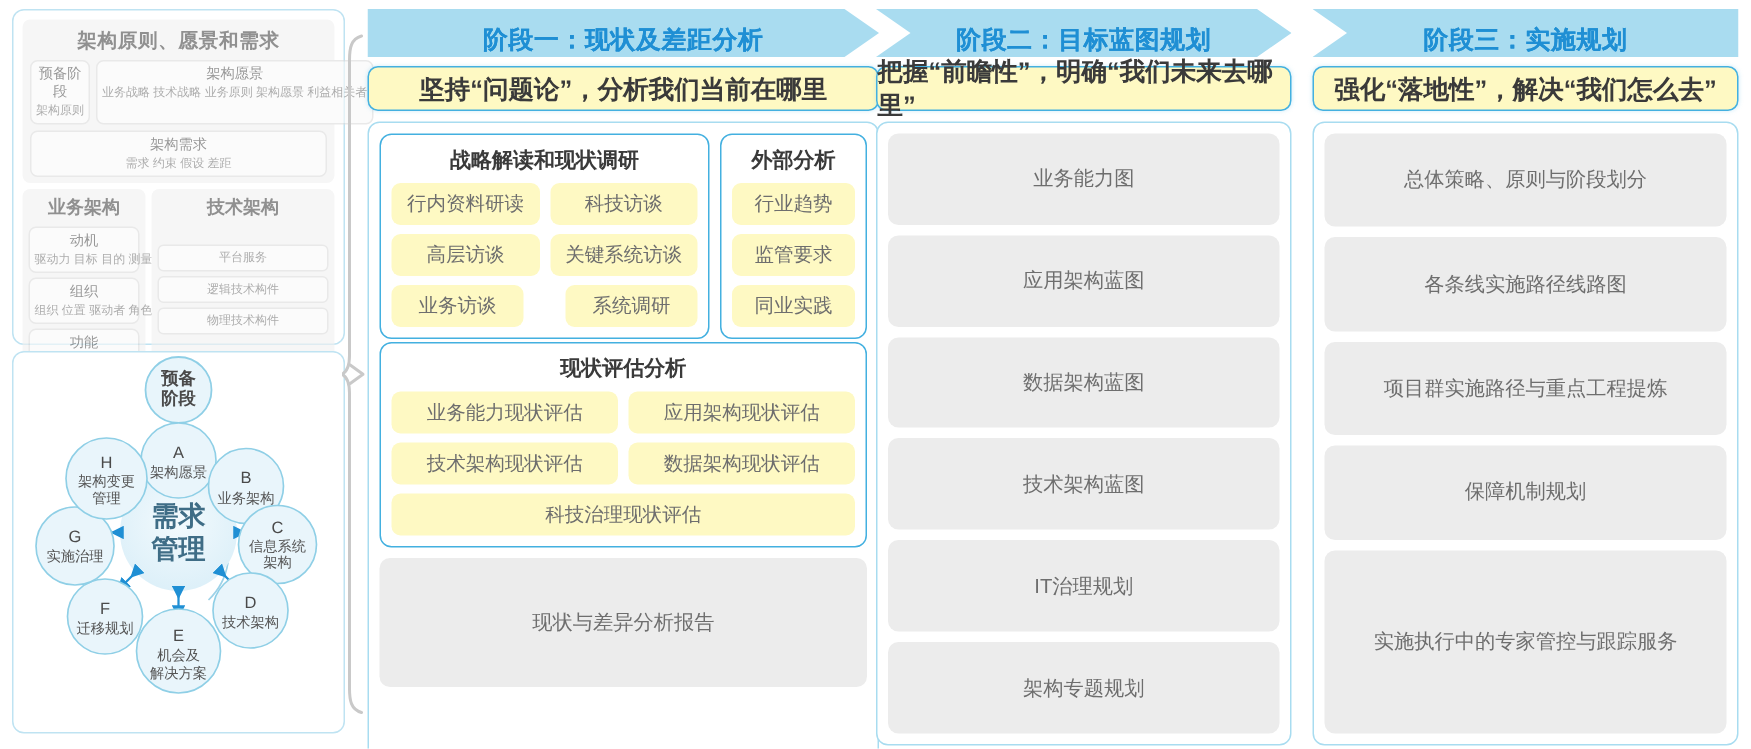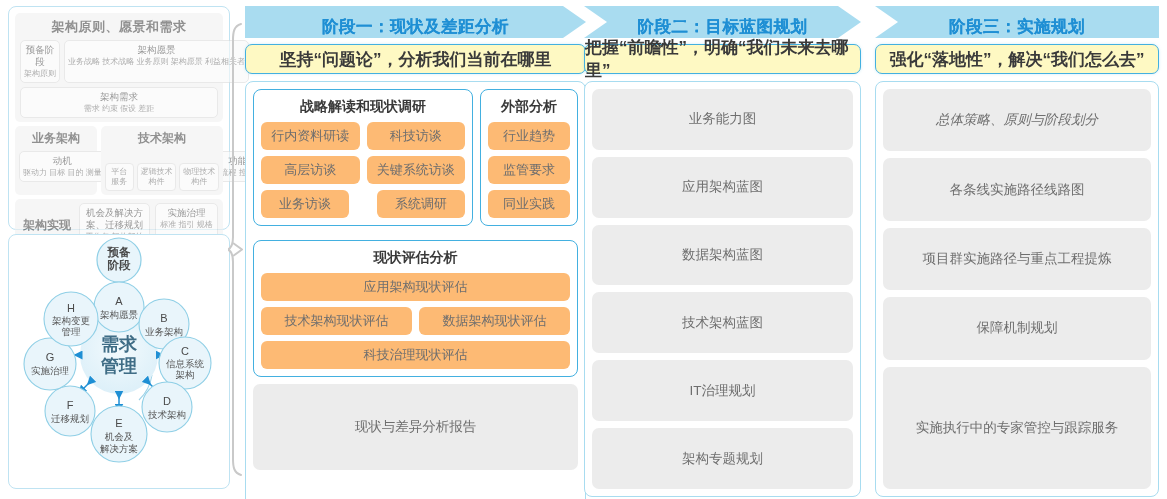--- a/index.html
+++ b/index.html
@@ -390,7 +390,7 @@
     <div class="subtitle">强化“落地性”，解决“我们怎么去”</div>
 
     <div class="body-card" id="p3-body">
-      <div class="col-pill" style="flex:1;font-style:italic;">总体策略、原则与阶段划分</div>
+      <div class="col-pill" style="flex:1;">总体策略、原则与阶段划分</div>
       <div class="col-pill" style="flex:1;">各条线实施路径线路图</div>
       <div class="col-pill" style="flex:1;">项目群实施路径与重点工程提炼</div>
       <div class="col-pill" style="flex:1;">保障机制规划</div>

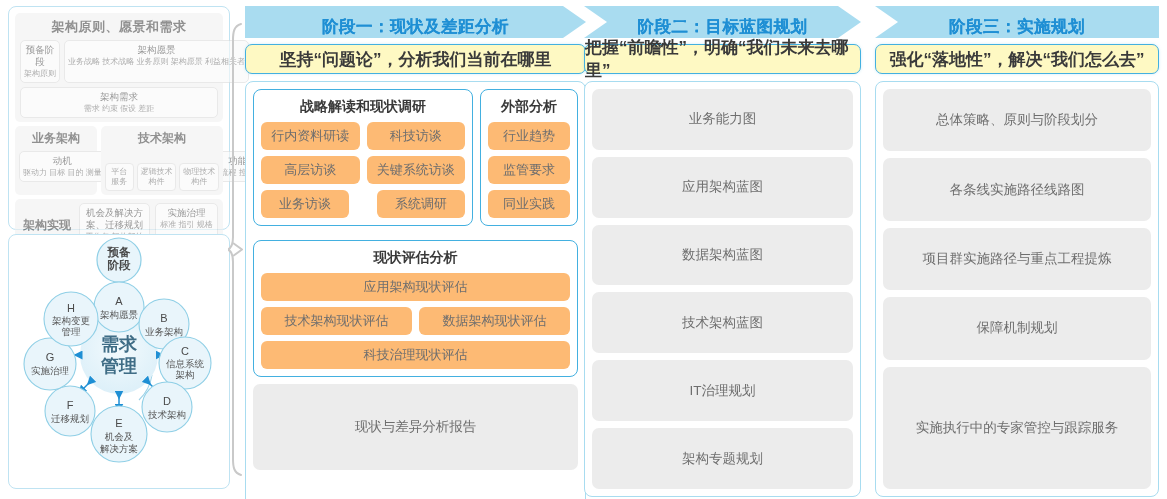--- a/index.html
+++ b/index.html
@@ -114,7 +114,7 @@
     font-size: 14px; margin: 2px 0 6px 0;
   }
   .pill {
-    background: #fdba74; border-radius: 6px;
+    background: #fef9c3; border-radius: 6px;
     color: #6e6e6e; font-size: 13px;
     display: flex; align-items: center; justify-content: center;
     text-align: center;

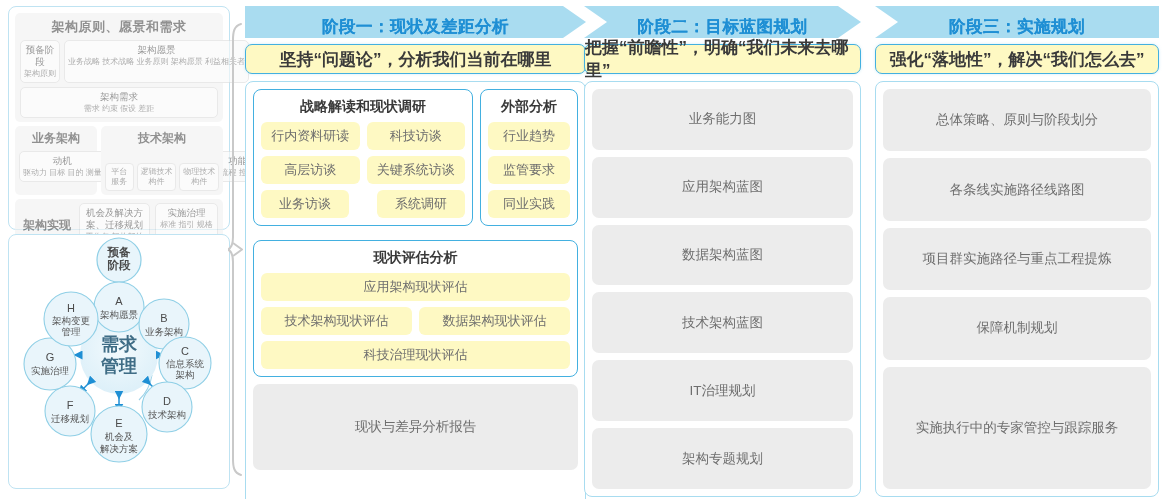--- a/index.html
+++ b/index.html
@@ -55,7 +55,7 @@
   .tg-col { background: #f1f1f1; border-radius: 5px; padding: 4px 4px; }
   .tg-col-h { text-align: center; font-weight: bold; color: #4d4d4d; font-size: 12px; margin-bottom: 4px; }
   .tg-sub { display: flex; gap: 4px; }
-  .tg-stack { display: flex; flex-direction: row; gap: 3px; flex: 1; }
+  .tg-stack { display: flex; flex-direction: column; gap: 3px; flex: 1; }
   .tg-cell {
     background: #fafafa; border: 1px solid #dcdcdc; border-radius: 4px;
     text-align: center; color: #7a7a7a; font-size: 8px; line-height: 10px;

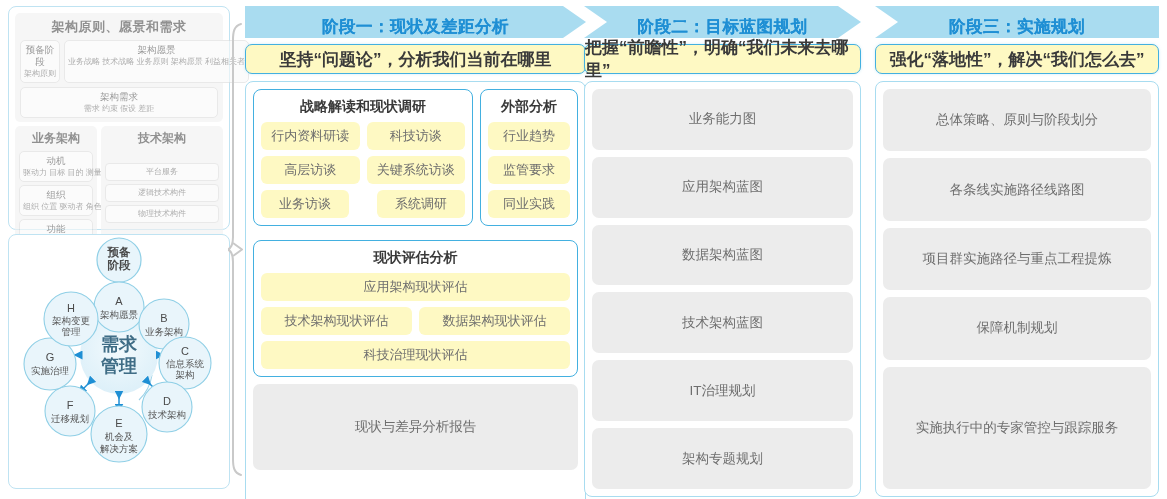--- a/index.html
+++ b/index.html
@@ -343,7 +343,7 @@
         </div>
       </div>
 
-      <div class="inner-card" style="margin-top:14px;">
+      <div class="inner-card" style="margin-top:2px;">
         <div class="inner-title">现状评估分析</div>
         <div class="pill-row">
           <div class="pill">应用架构现状评估</div>

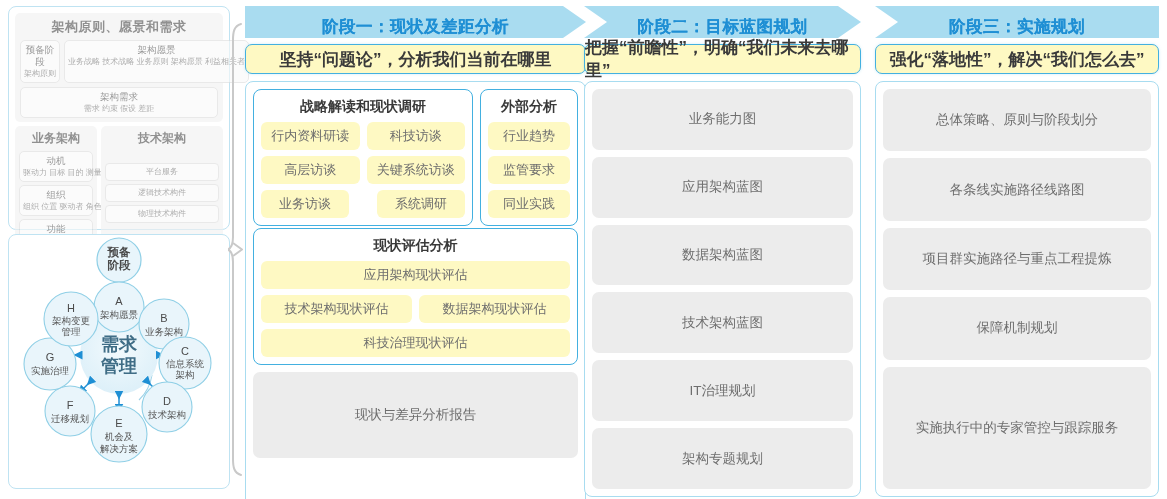--- a/index.html
+++ b/index.html
@@ -346,6 +346,7 @@
       <div class="inner-card" style="margin-top:2px;">
         <div class="inner-title">现状评估分析</div>
         <div class="pill-row">
+          <div class="pill">业务能力现状评估</div>
           <div class="pill">应用架构现状评估</div>
         </div>
         <div class="pill-row">

